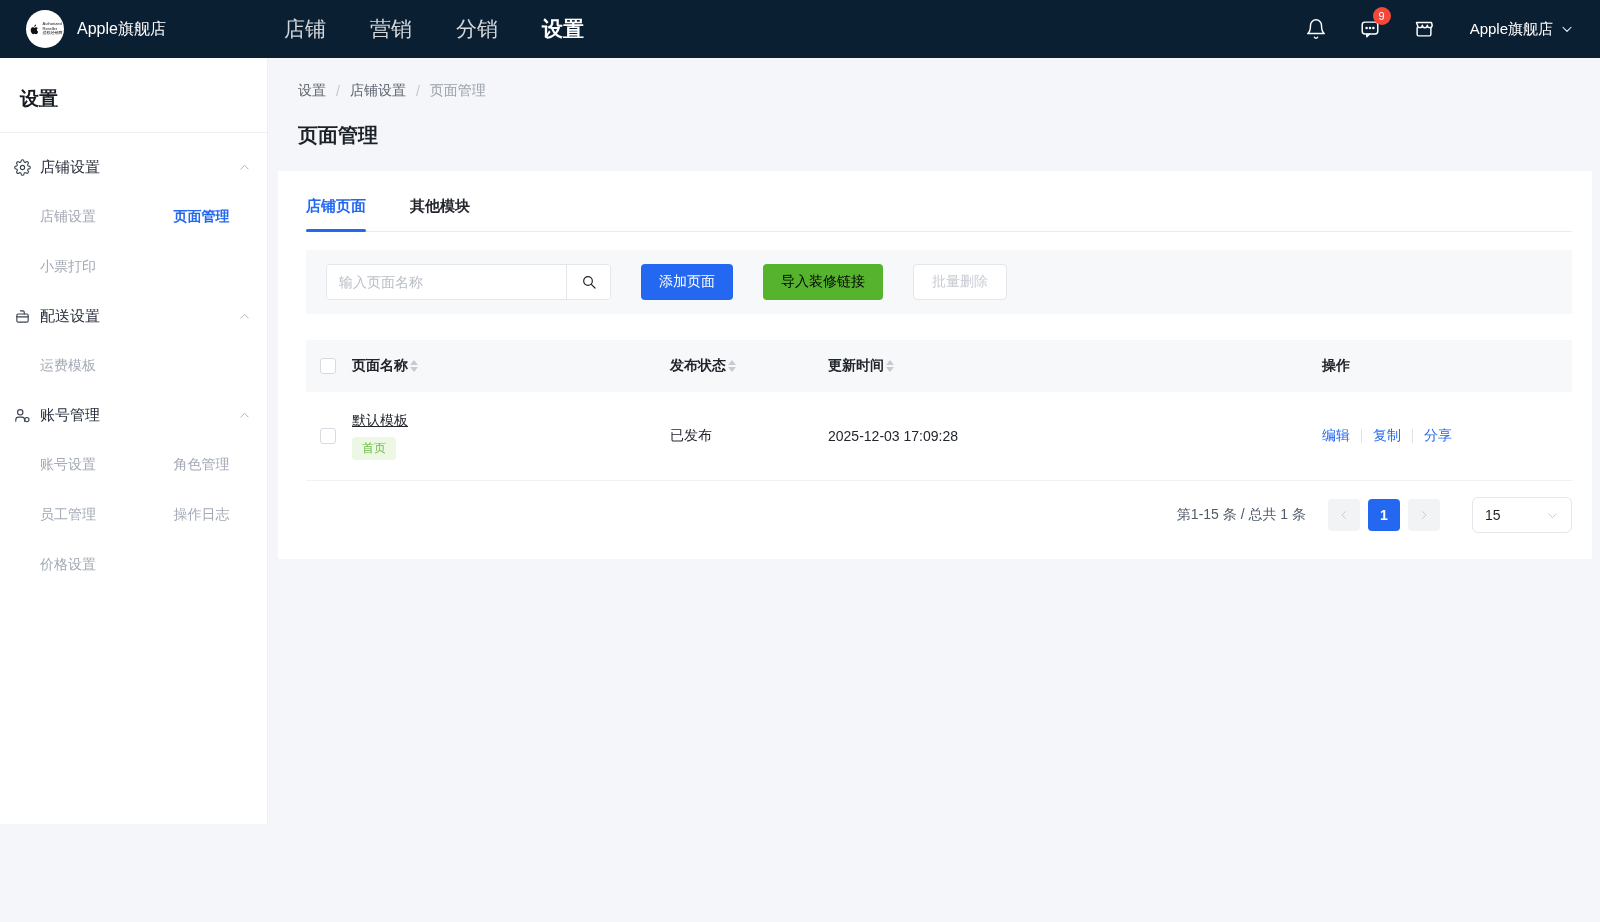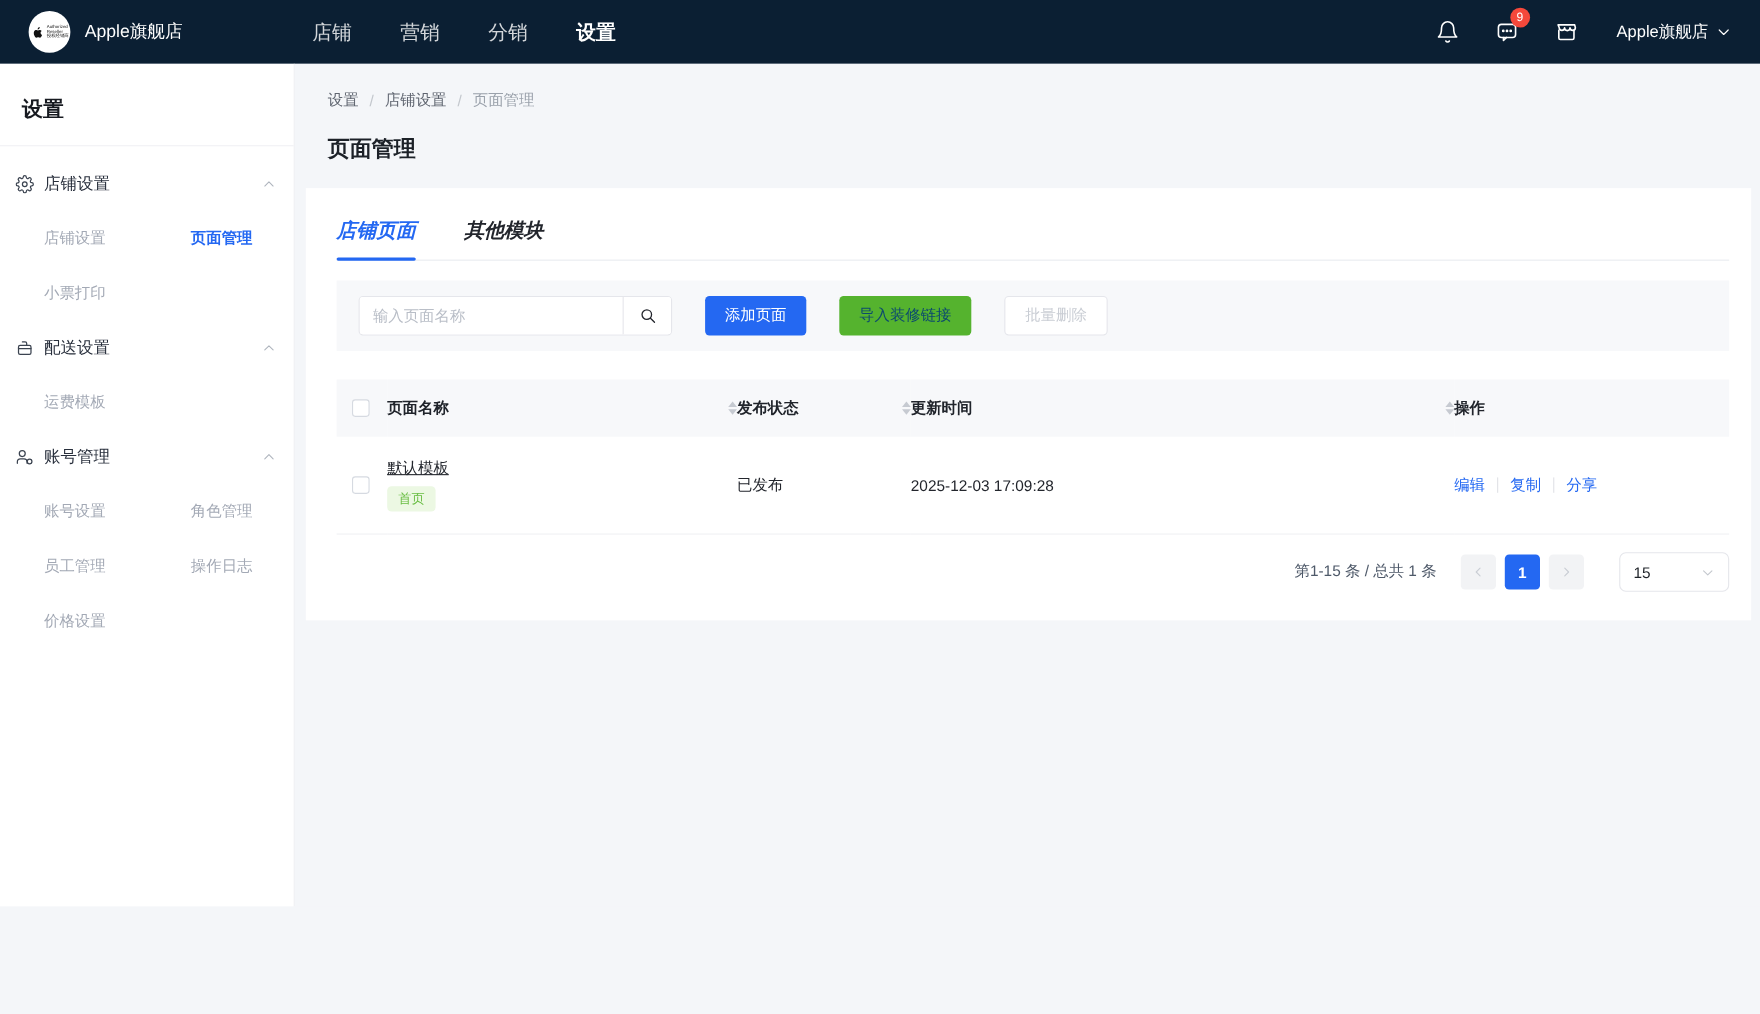--- a/index.html
+++ b/index.html
@@ -16,7 +16,7 @@
   .logo-txt span { font-size:4px; color:#111; white-space:nowrap; }
   .brand-name { color:#fff; font-size:16px; }
   .nav-items { display:flex; gap:44px; margin-left:118px; }
-  .nav-item { color:rgba(255,255,255,.82); font-size:18px; cursor:pointer;font-family:Liberation Serif, serif; }
+  .nav-item { color:rgba(255,255,255,.82); font-size:21px; cursor:pointer;font-family:Liberation Serif, serif; }
   .nav-item.active { color:#fff; font-weight:bold; }
   .nav-right { margin-left:auto; display:flex; align-items:center; gap:26px; }
   .icon-btn { position:relative; width:28px; height:28px; display:flex; align-items:center; justify-content:center; cursor:pointer; }

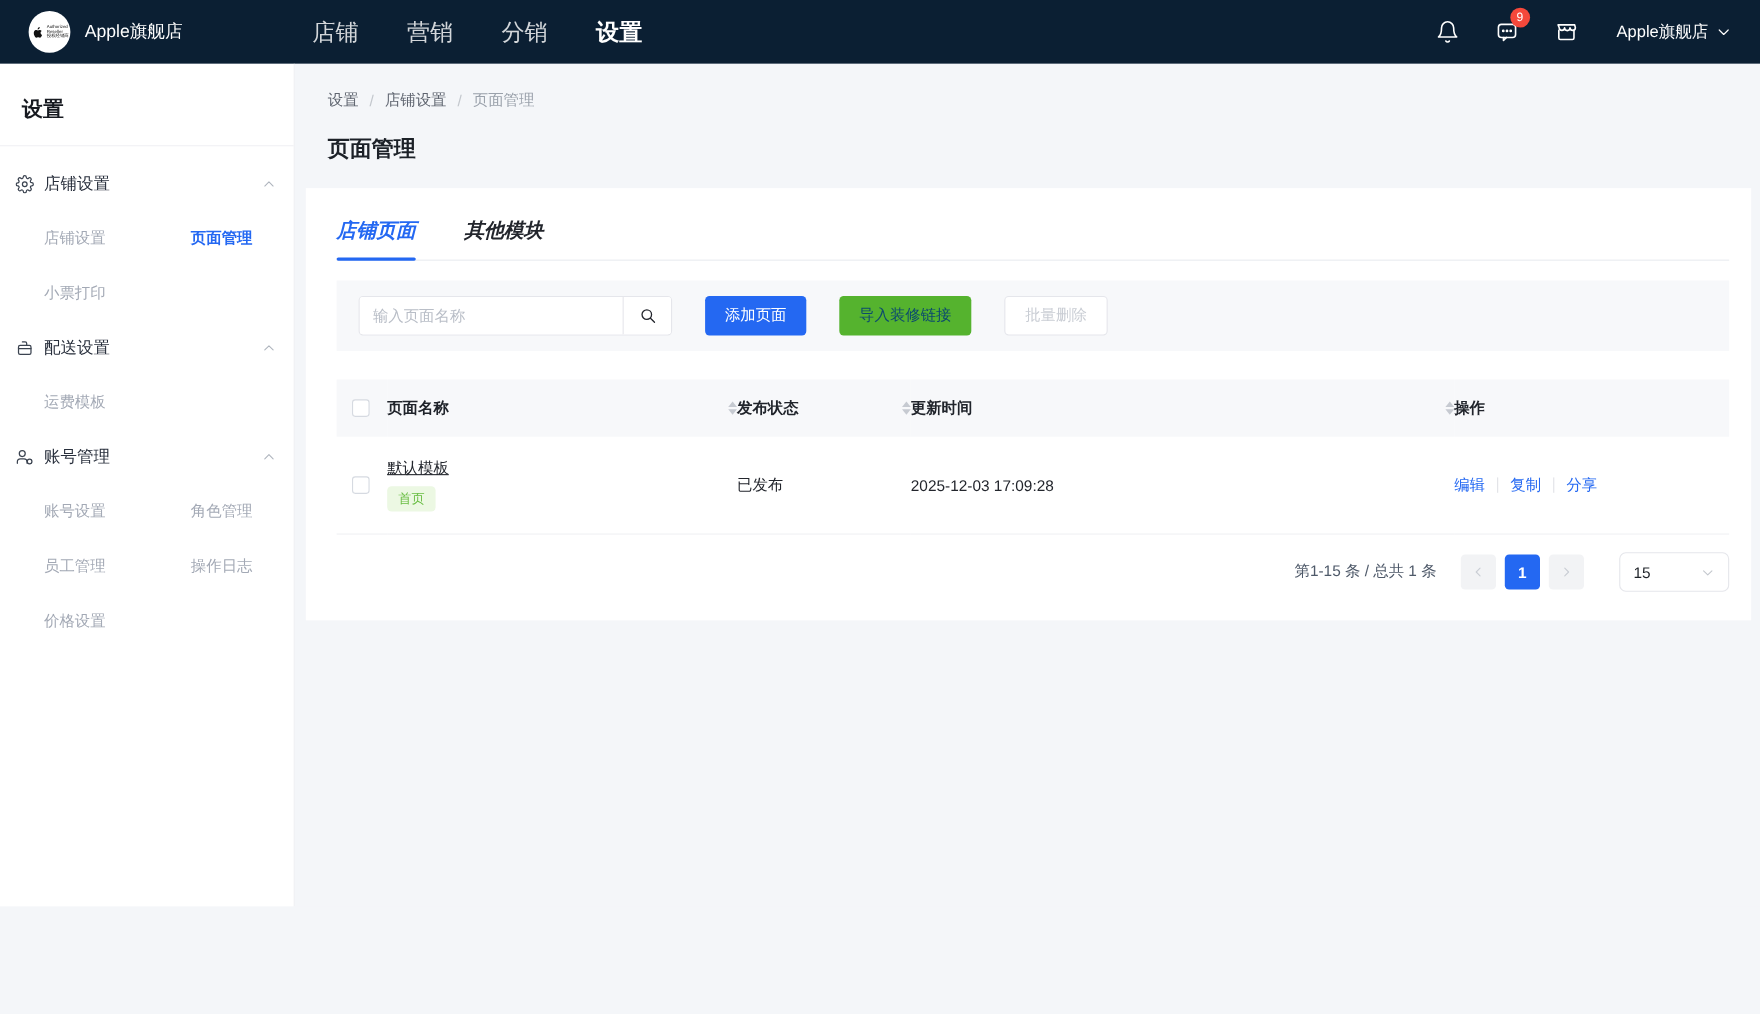--- a/index.html
+++ b/index.html
@@ -55,7 +55,7 @@
 
   
   .tabs { display:flex; gap:44px; border-bottom:1px solid #e9ebef; }
-  .tab { font-size:18px; font-weight:bold; color:#23262d; padding-bottom:15px; cursor:pointer; position:relative;font-style:italic; }
+  .tab { font-size:15px; font-weight:bold; color:#23262d; padding-bottom:15px; cursor:pointer; position:relative; }
   .tab.active { color:#2468f2; }
   .tab.active::after { content:""; position:absolute; left:0; right:0; bottom:-1px; height:3px; background:#2468f2; border-radius:2px; }
 

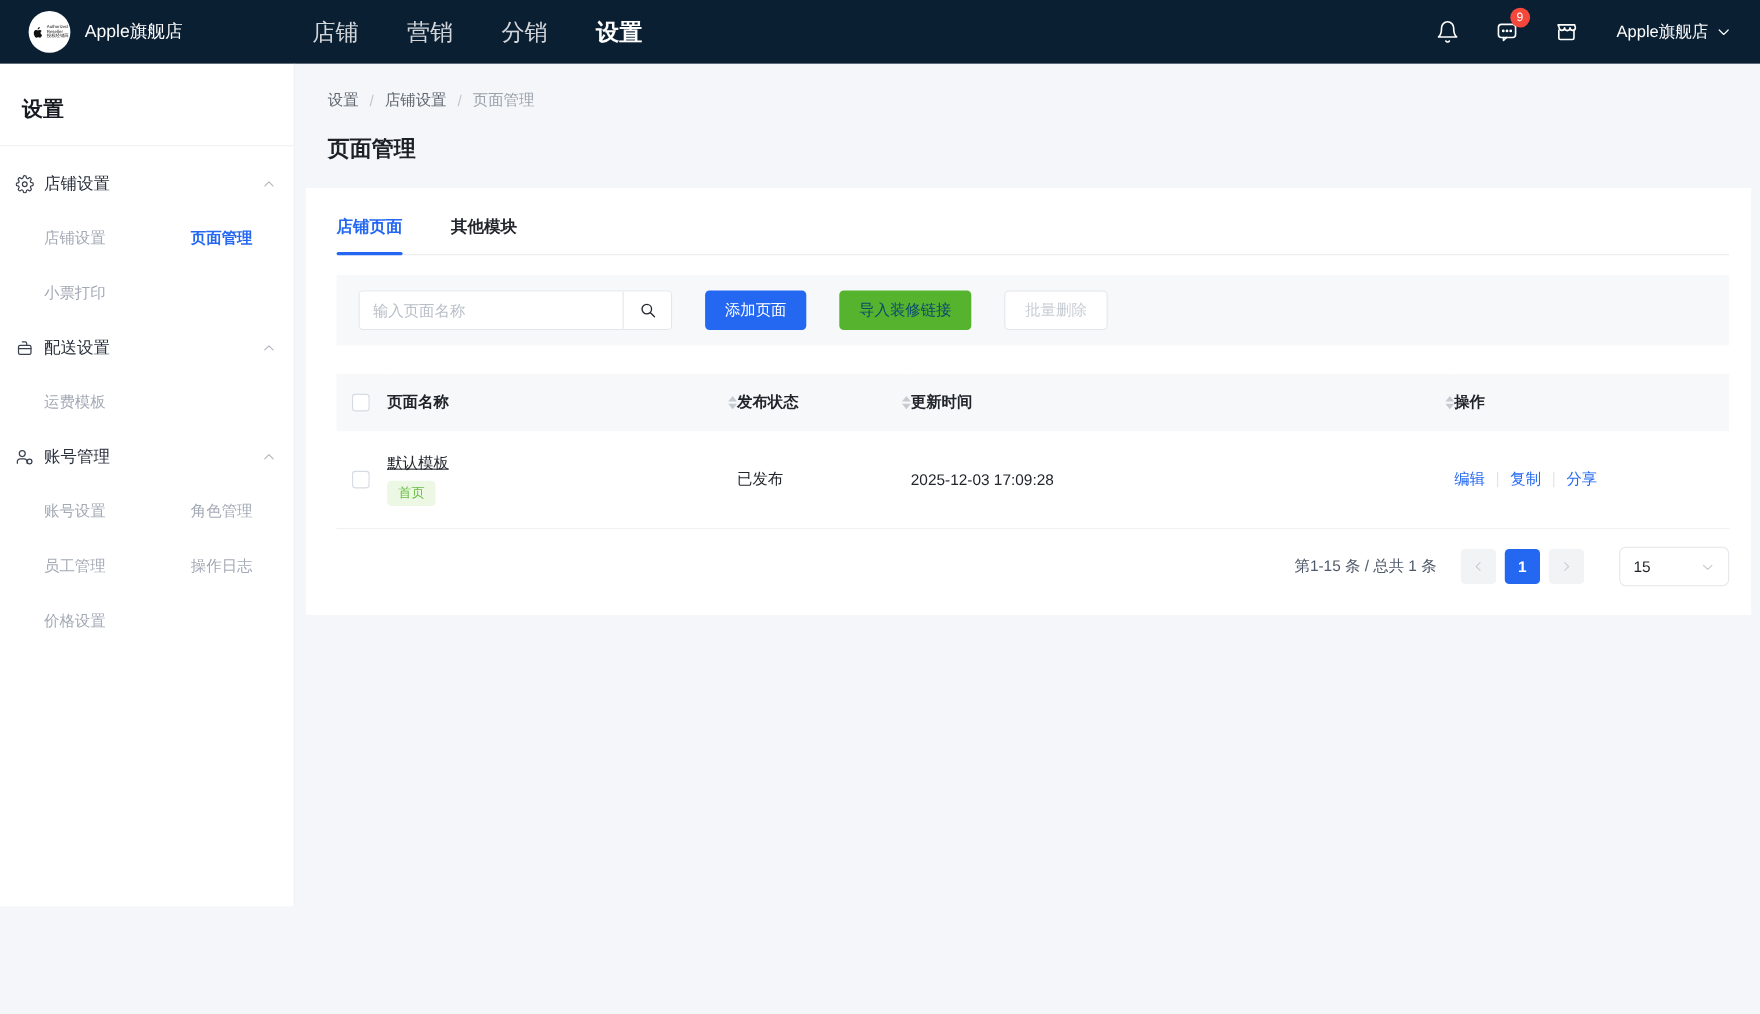--- a/index.html
+++ b/index.html
@@ -68,7 +68,7 @@
   .search-btn svg { width:16px; height:16px; stroke:#23262d; fill:none; stroke-width:1.8; stroke-linecap:round; }
   .btn { height:36px; padding:0 18px; border-radius:4px; font-size:14px; border:none; cursor:pointer; font-family:inherit; }
   .btn-primary { background:#2468f2; color:#fff; }
-  .btn-success { background:#55b32e; color:#0c4a6e; }
+  .btn-success { background:#55b32e; color:#000000; }
   .btn-disabled { background:#fff; border:1px solid #e5e6eb; color:#c9cdd4; cursor:not-allowed; }
 
   

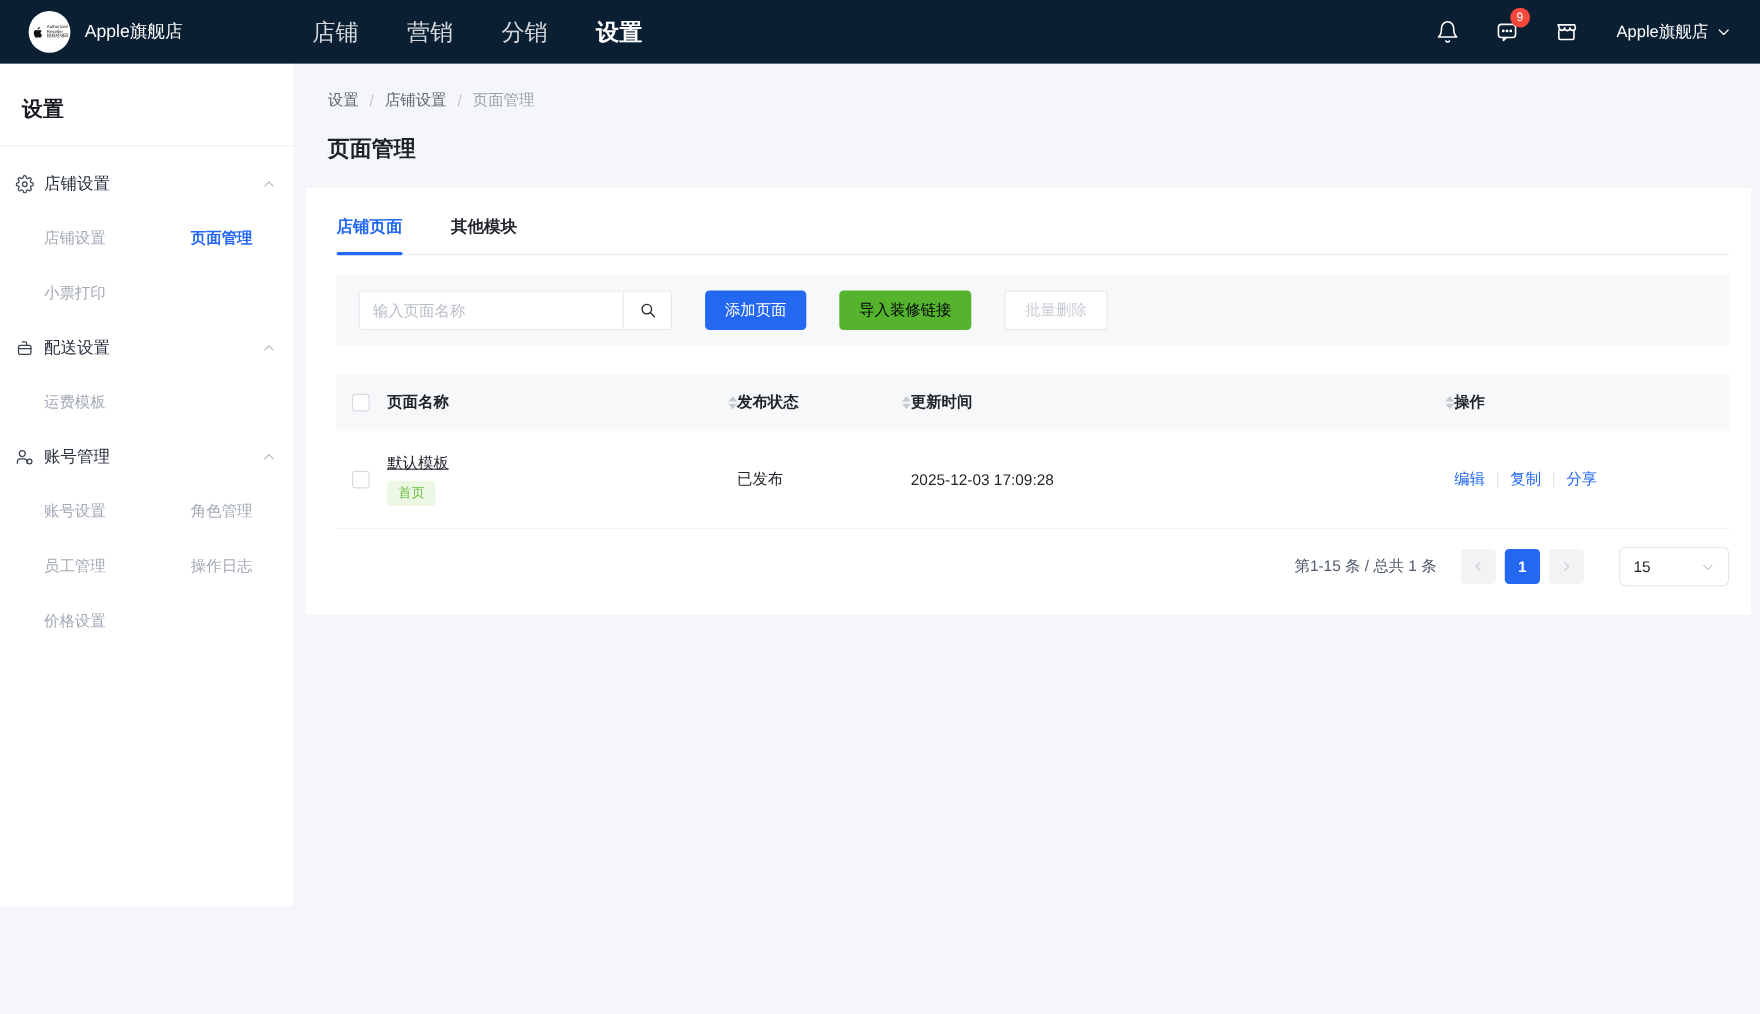--- a/index.html
+++ b/index.html
@@ -84,7 +84,7 @@
   .col-time { width:auto; }
   .col-action { width:250px; }
   .cb { width:16px; height:16px; accent-color:#2468f2; border:1px solid #d6dae1; appearance:none; background:#fff; border-radius:3px; cursor:pointer; display:block; }
-  .th-inner { display:flex; align-items:center; gap:2px;justify-content:space-between; }
+  .th-inner { display:flex; align-items:center; gap:2px; }
   .sorter { display:flex; flex-direction:column; gap:2px; }
   .sorter i { width:0; height:0; border-left:4px solid transparent; border-right:4px solid transparent; display:block; }
   .sorter .up { border-bottom:5px solid #c6cad1; }

